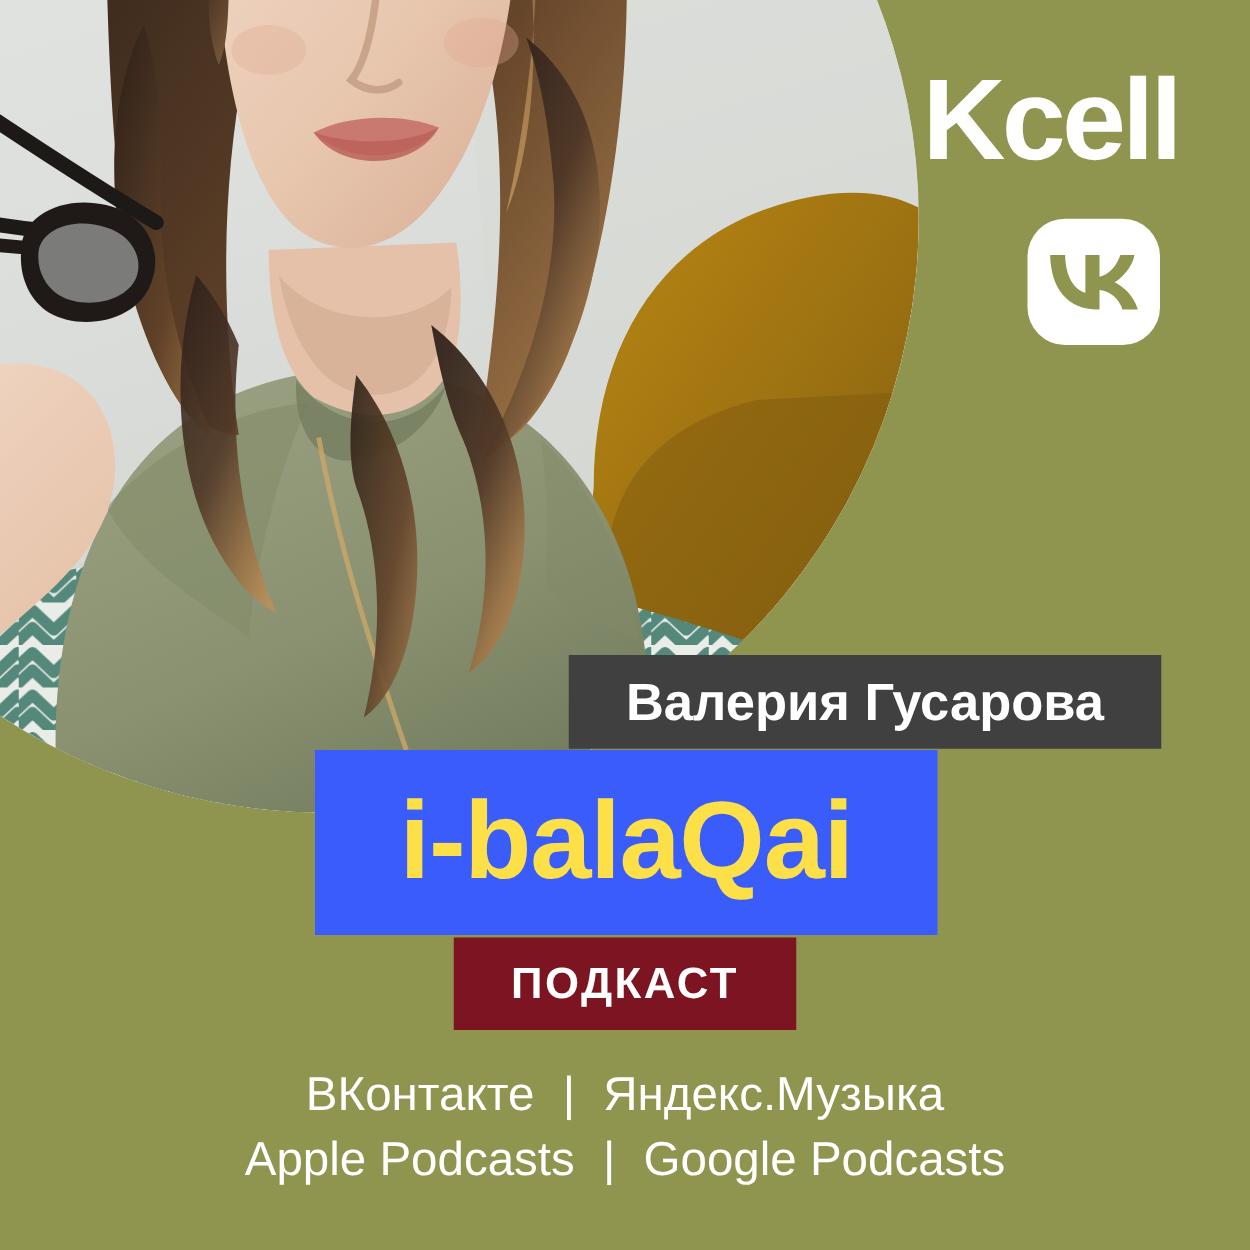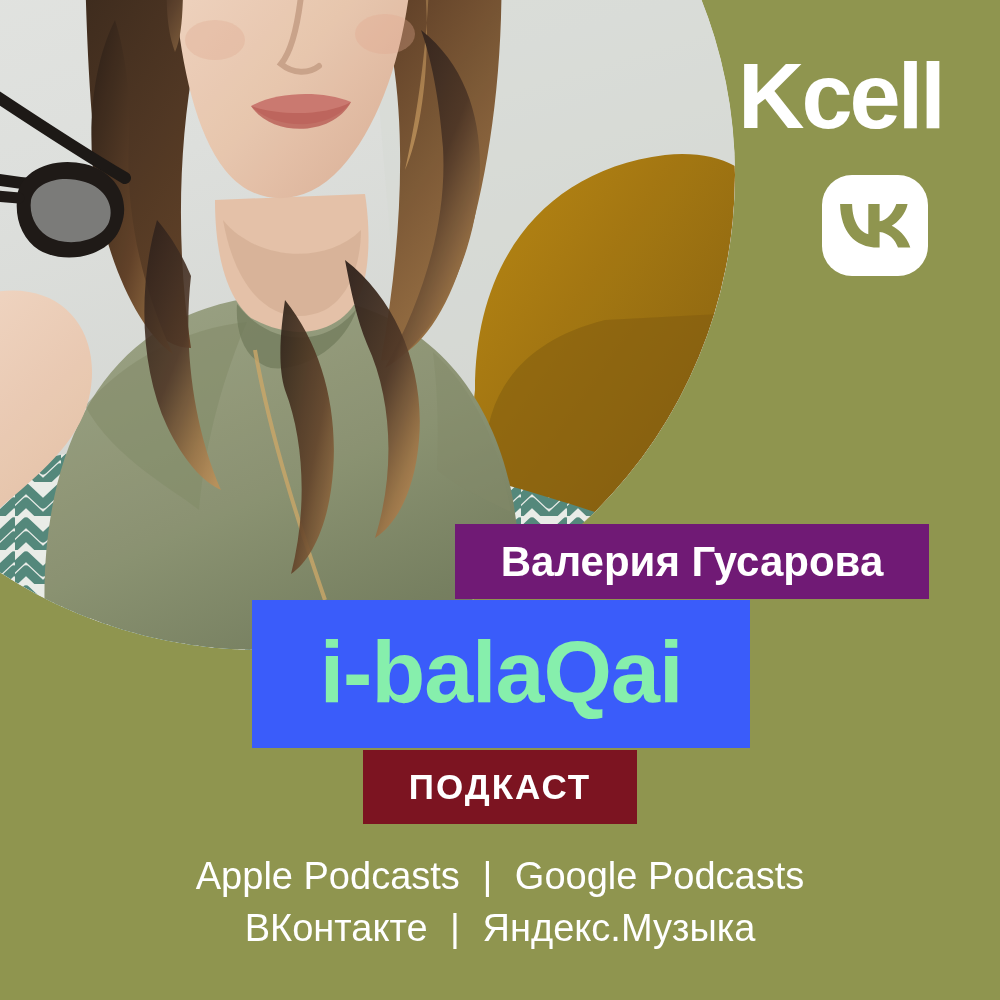--- a/index.html
+++ b/index.html
@@ -53,7 +53,7 @@
   #host-banner{
     left:455px; top:524px;
     width:474px; height:75px;
-    background:#701a75;
+    background:#404040;
     justify-content:center;
   }
   #host-banner .txt{

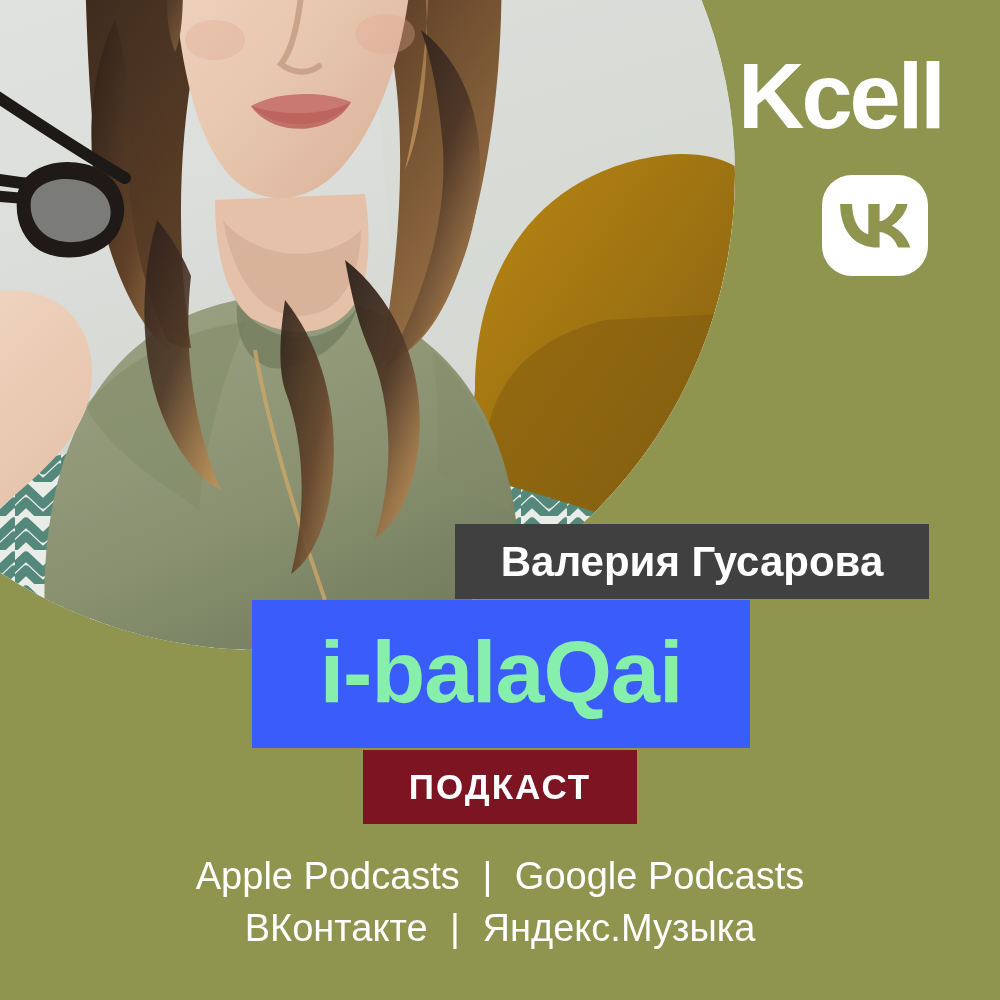--- a/index.html
+++ b/index.html
@@ -70,7 +70,7 @@
     justify-content:center;
   }
   #title-banner .txt{
-    color:#86efac;
+    color:#fde047;
     font-size:88px;
     font-weight:bold;
     letter-spacing:-1px;

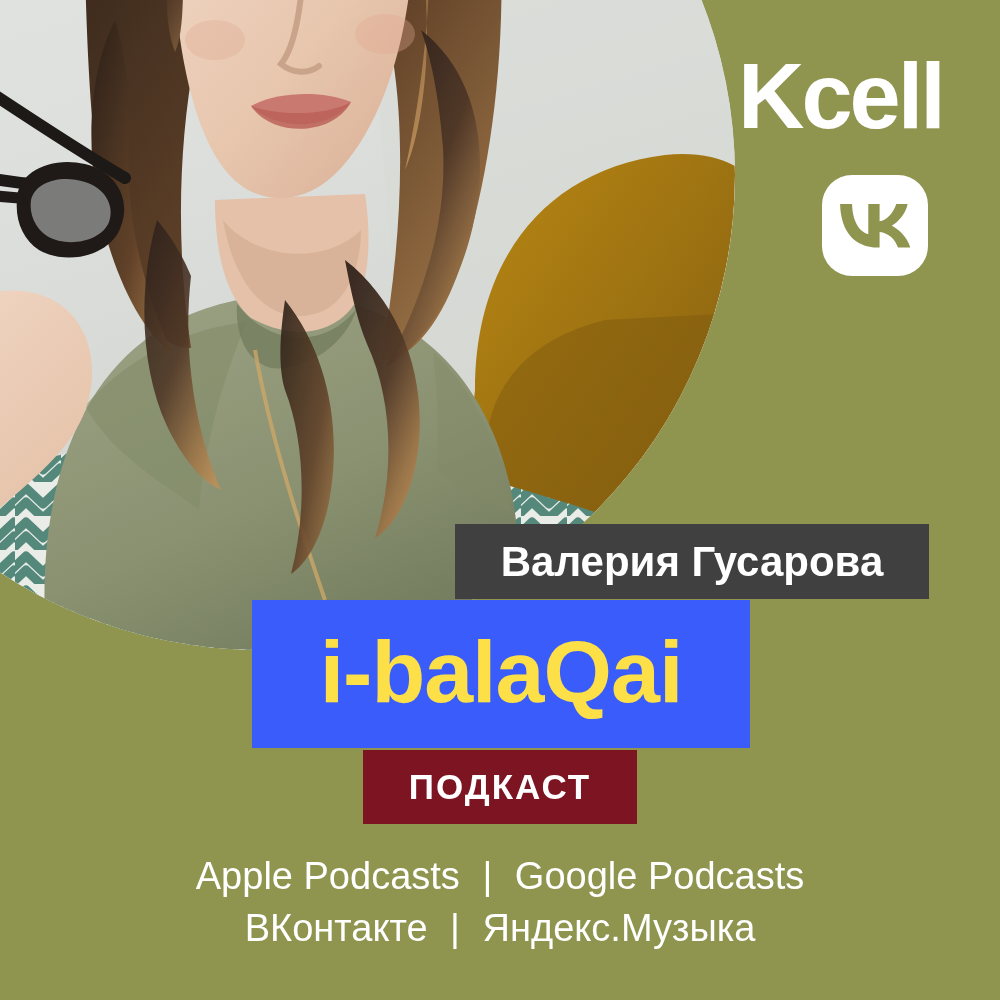--- a/index.html
+++ b/index.html
@@ -290,15 +290,15 @@
 
   <div id="platforms">
     <div class="row">
+      <span>ВКонтакте</span>
+      <span class="sep">|</span>
+      <span>Яндекс.Музыка</span>
+    </div>
+    <div class="row">
       <span>Apple Podcasts</span>
       <span class="sep">|</span>
       <span>Google Podcasts</span>
     </div>
-    <div class="row">
-      <span>ВКонтакте</span>
-      <span class="sep">|</span>
-      <span>Яндекс.Музыка</span>
-    </div>
   </div>
 
 </div>

